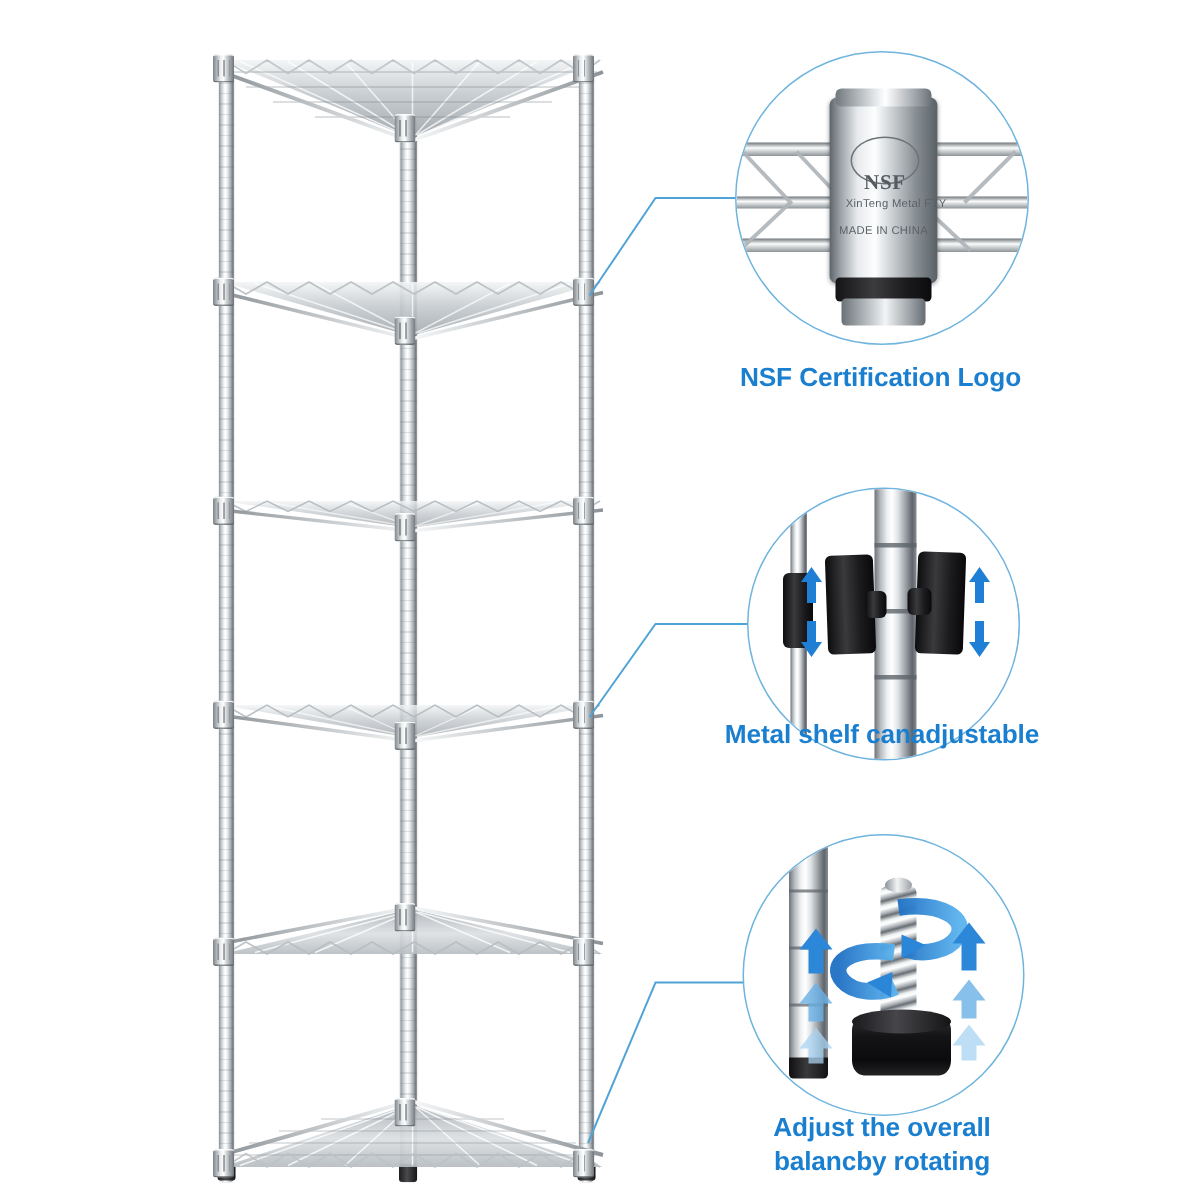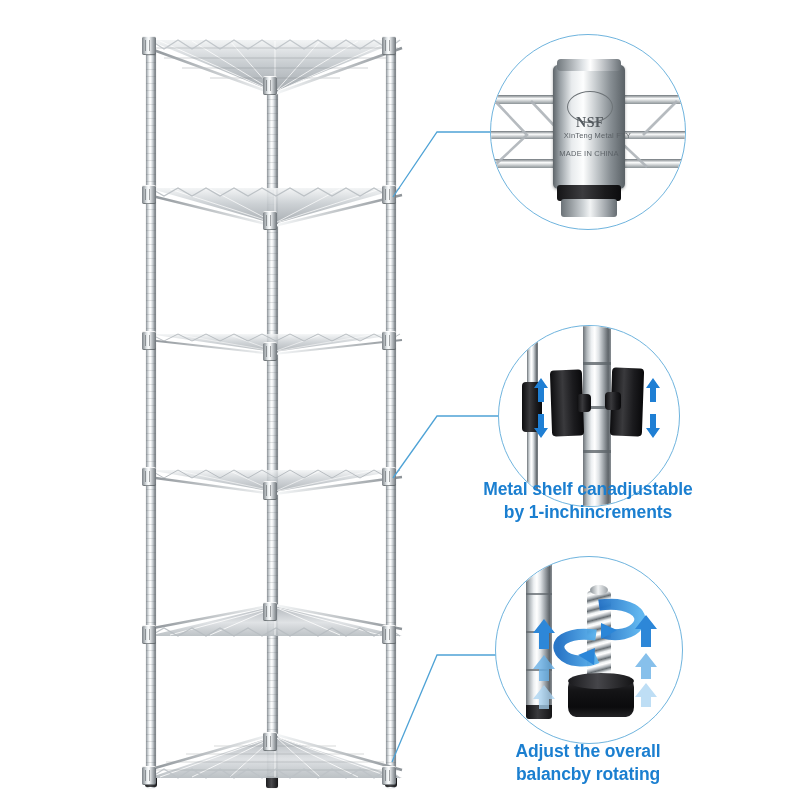--- a/index.html
+++ b/index.html
@@ -297,6 +297,9 @@
     <div style="position:absolute;left:56px;top:114px;width:84px;text-align:center;
                 font-size:7.5px;color:#5c6267;letter-spacing:.2px;">MADE IN CHINA</div>
   </div>
+  <div class="caption" style="left:457px;top:240px;">
+    <div>NSF Certification Logo</div>
+  </div>
 
   <div class="circle" style="left:498px;top:325px;width:180px;height:180px;">
 

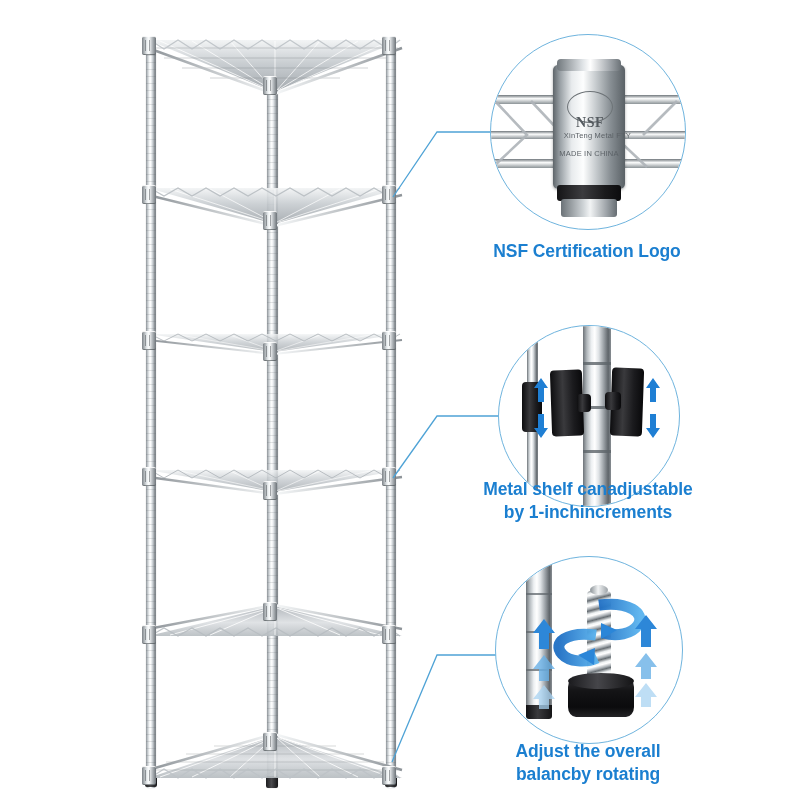--- a/index.html
+++ b/index.html
@@ -327,7 +327,6 @@
   </div>
   <div class="caption" style="left:458px;top:478px;">
     <div>Metal shelf canadjustable</div>
-    <div>by 1-inchincrements</div>
   </div>
 
   <div class="circle" style="left:495px;top:556px;width:186px;height:186px;">

